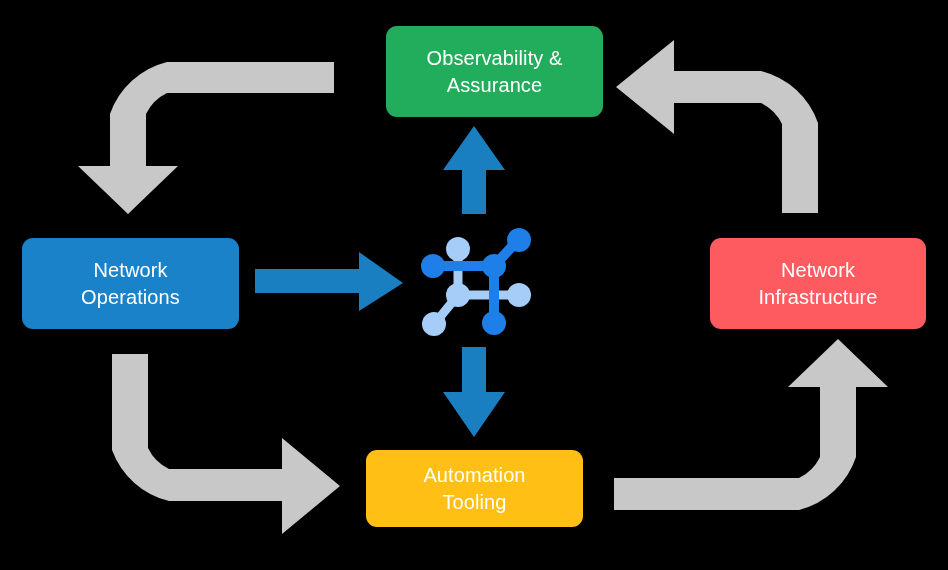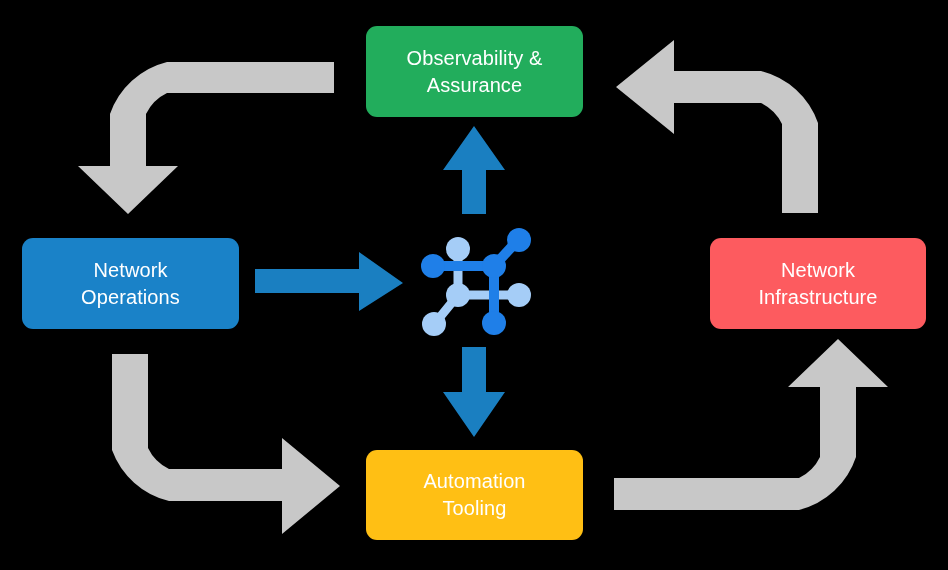--- a/index.html
+++ b/index.html
@@ -41,7 +41,7 @@
     z-index: 3;
   }
   #node-observability {
-    left: 366px;  top: 26px;  width: 217px; height: 91px;
+    left: 386px;  top: 26px;  width: 217px; height: 91px;
   }
   #node-network-operations {
     left: 22px;   top: 238px; width: 217px; height: 91px;

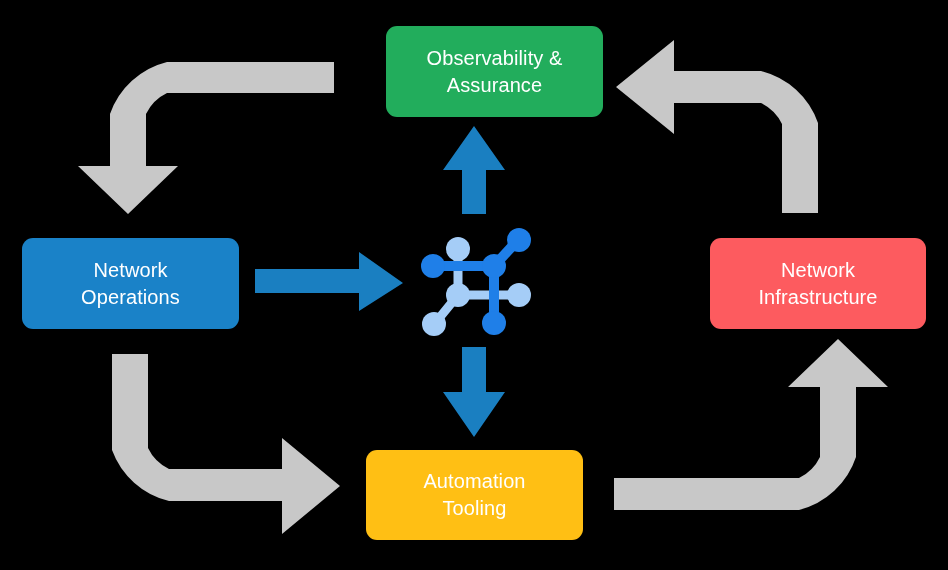--- a/index.html
+++ b/index.html
@@ -50,7 +50,7 @@
     left: 710px;  top: 238px; width: 216px; height: 91px;
   }
   #node-automation-tooling {
-    left: 366px;  top: 450px; width: 217px; height: 90px;
+    left: 366px;  top: 450px; width: 217px; height: 77px;
   }
   .node-label {
     display: block;

